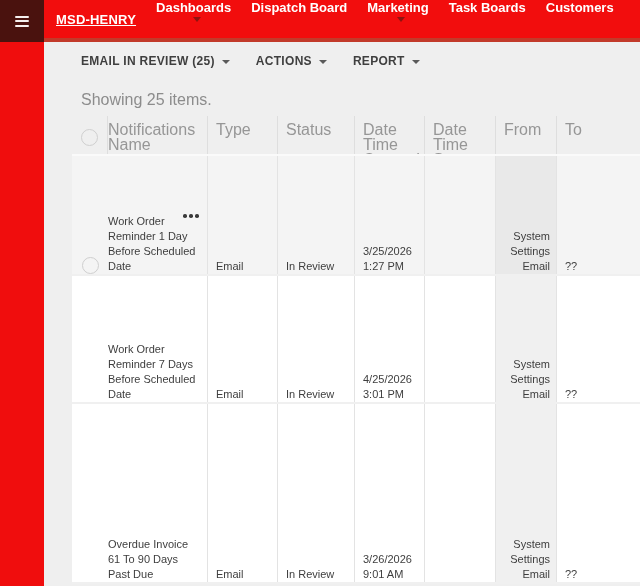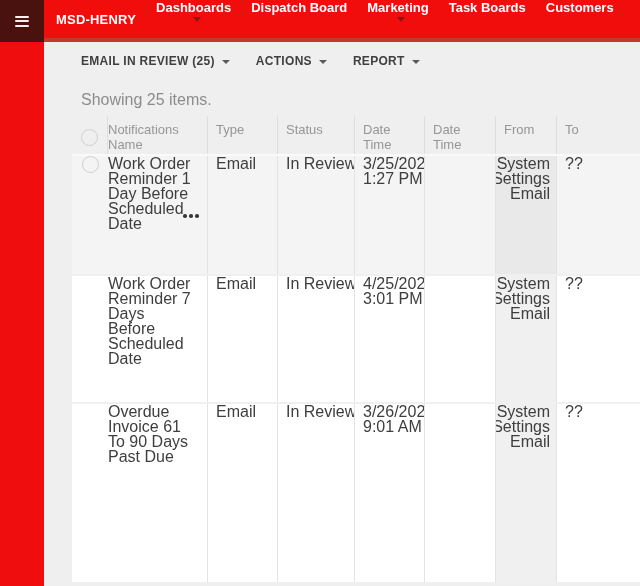--- a/index.html
+++ b/index.html
@@ -23,7 +23,7 @@
   .hamburger .bars i{display:block;height:2px;background:#f5efee;border-radius:1px;}
   .brand{
     display:flex;align-items:center;color:#fff;font-weight:700;font-size:13px;
-    padding:0 10px 0 12px;white-space:nowrap;cursor:pointer;letter-spacing:.2px;
+    padding:0 10px 0 12px;white-space:nowrap;cursor:pointer;letter-spacing:.2px;text-decoration:underline;
   }
   .nav-item{
     display:flex;align-items:center;color:#fff;font-weight:600;font-size:13px;

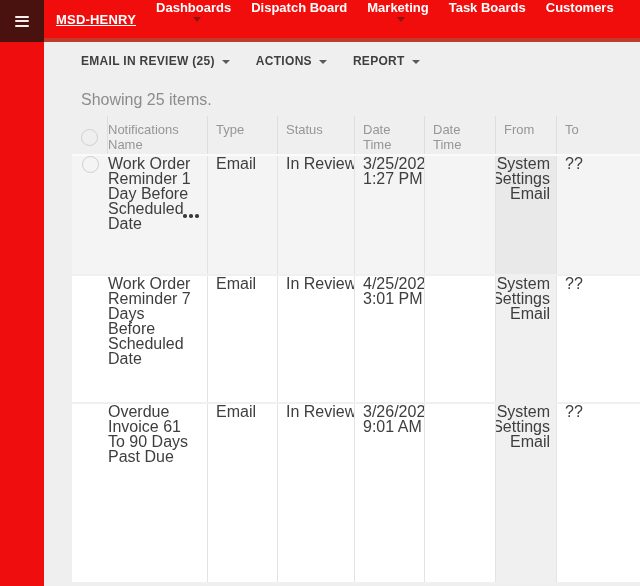--- a/index.html
+++ b/index.html
@@ -65,7 +65,7 @@
   
   .hdr{height:38px;background:#efefef;}
   .hdr .c{
-    align-items:flex-start;padding-top:6px;font-size:13px;color:#969696;
+    align-items:flex-start;padding-top:6px;font-size:16px;color:#969696;
     border-right:1px solid #dedede;cursor:pointer;
   }
   .hdr .c.first{padding-top:4px;align-items:center;cursor:default;}

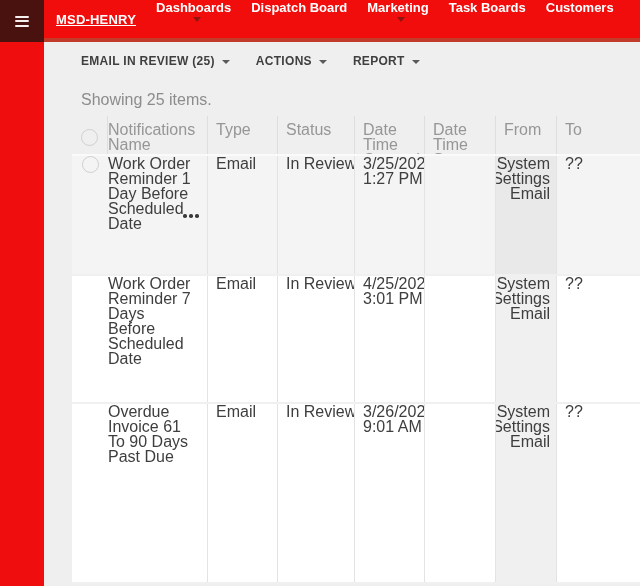--- a/index.html
+++ b/index.html
@@ -53,8 +53,8 @@
   .table{margin-left:4px;width:697px;}
   .grid-row{display:grid;grid-template-columns:36px 100px 70px 77px 70px 71px 61px 92px 120px;}
   .c{
-    border-right:1px solid #e3e3e3;display:flex;align-items:flex-start;
-    font-size:16px;color:#3e3e3e;line-height:15px;
+    border-right:1px solid #e3e3e3;display:flex;align-items:flex-end;
+    font-size:11px;color:#3e3e3e;line-height:15px;
     padding:0 8px;overflow:hidden;
   }
   .c.first{border-right:none;padding:0;justify-content:center;}

